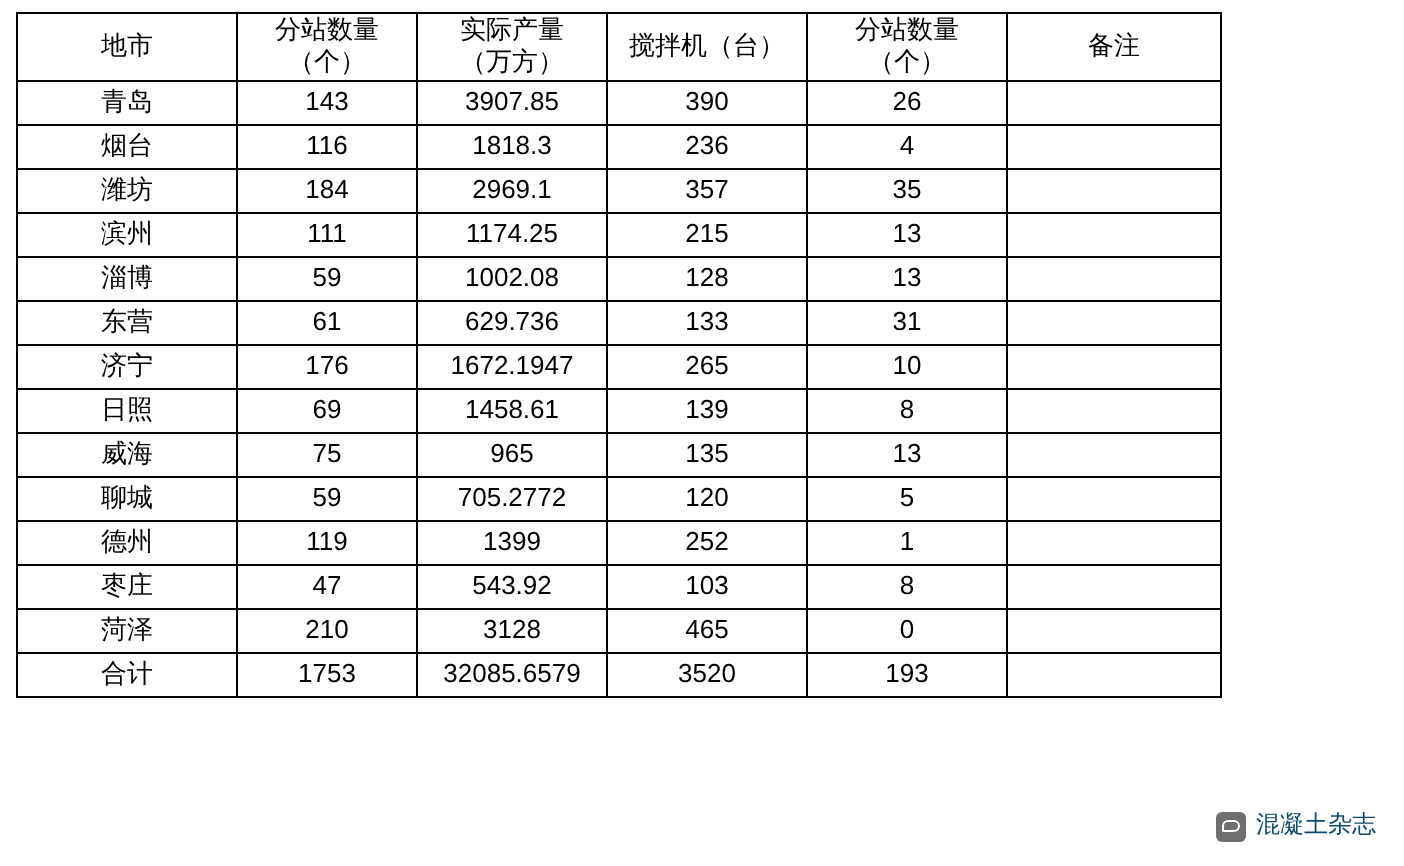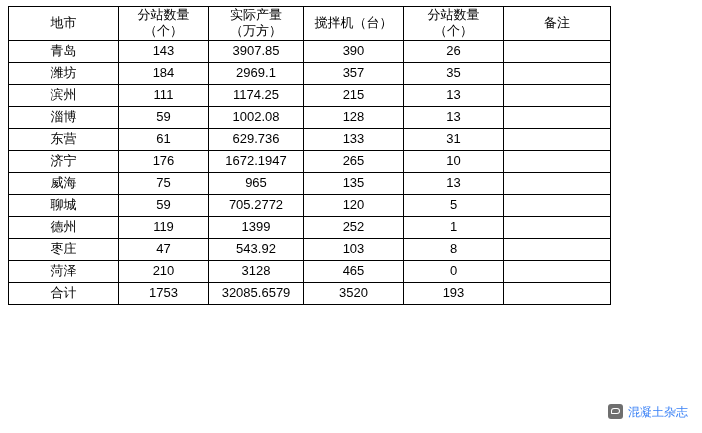--- a/index.html
+++ b/index.html
@@ -133,6 +133,14 @@
         <td></td>
       </tr>
       <tr>
+        <td>烟台</td>
+        <td>116</td>
+        <td>1818.3</td>
+        <td>236</td>
+        <td>4</td>
+        <td></td>
+      </tr>
+      <tr>
         <td>潍坊</td>
         <td>184</td>
         <td>2969.1</td>

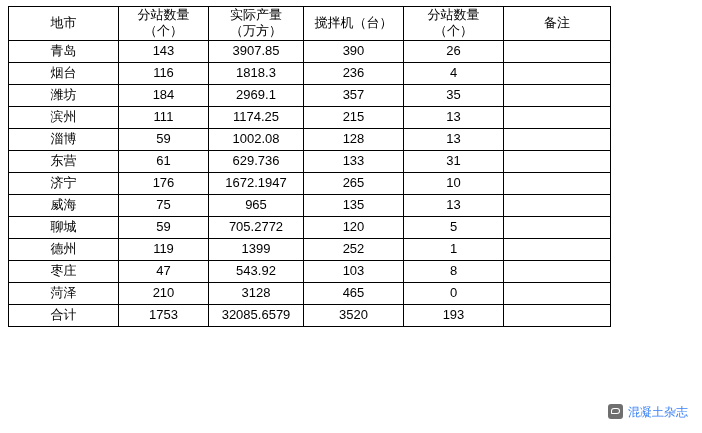--- a/index.html
+++ b/index.html
@@ -181,6 +181,14 @@
         <td></td>
       </tr>
       <tr>
+        <td>日照</td>
+        <td>69</td>
+        <td>1458.61</td>
+        <td>139</td>
+        <td>8</td>
+        <td></td>
+      </tr>
+      <tr>
         <td>威海</td>
         <td>75</td>
         <td>965</td>

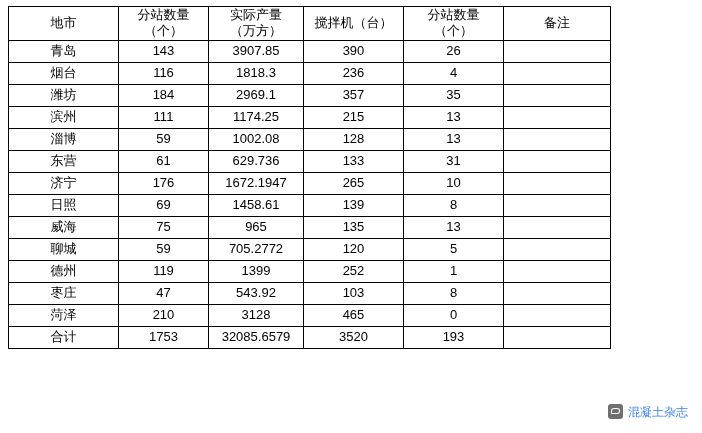--- a/index.html
+++ b/index.html
@@ -59,9 +59,9 @@
     right: 14px;
     bottom: 12px;
     display: flex;
-    align-items: flex-start;
+    align-items: flex-end;
     gap: 5px;
-    color: #3b82f6;
+    color: #0c4a6e;
     font-size: 12px;
     white-space: nowrap;
   }

